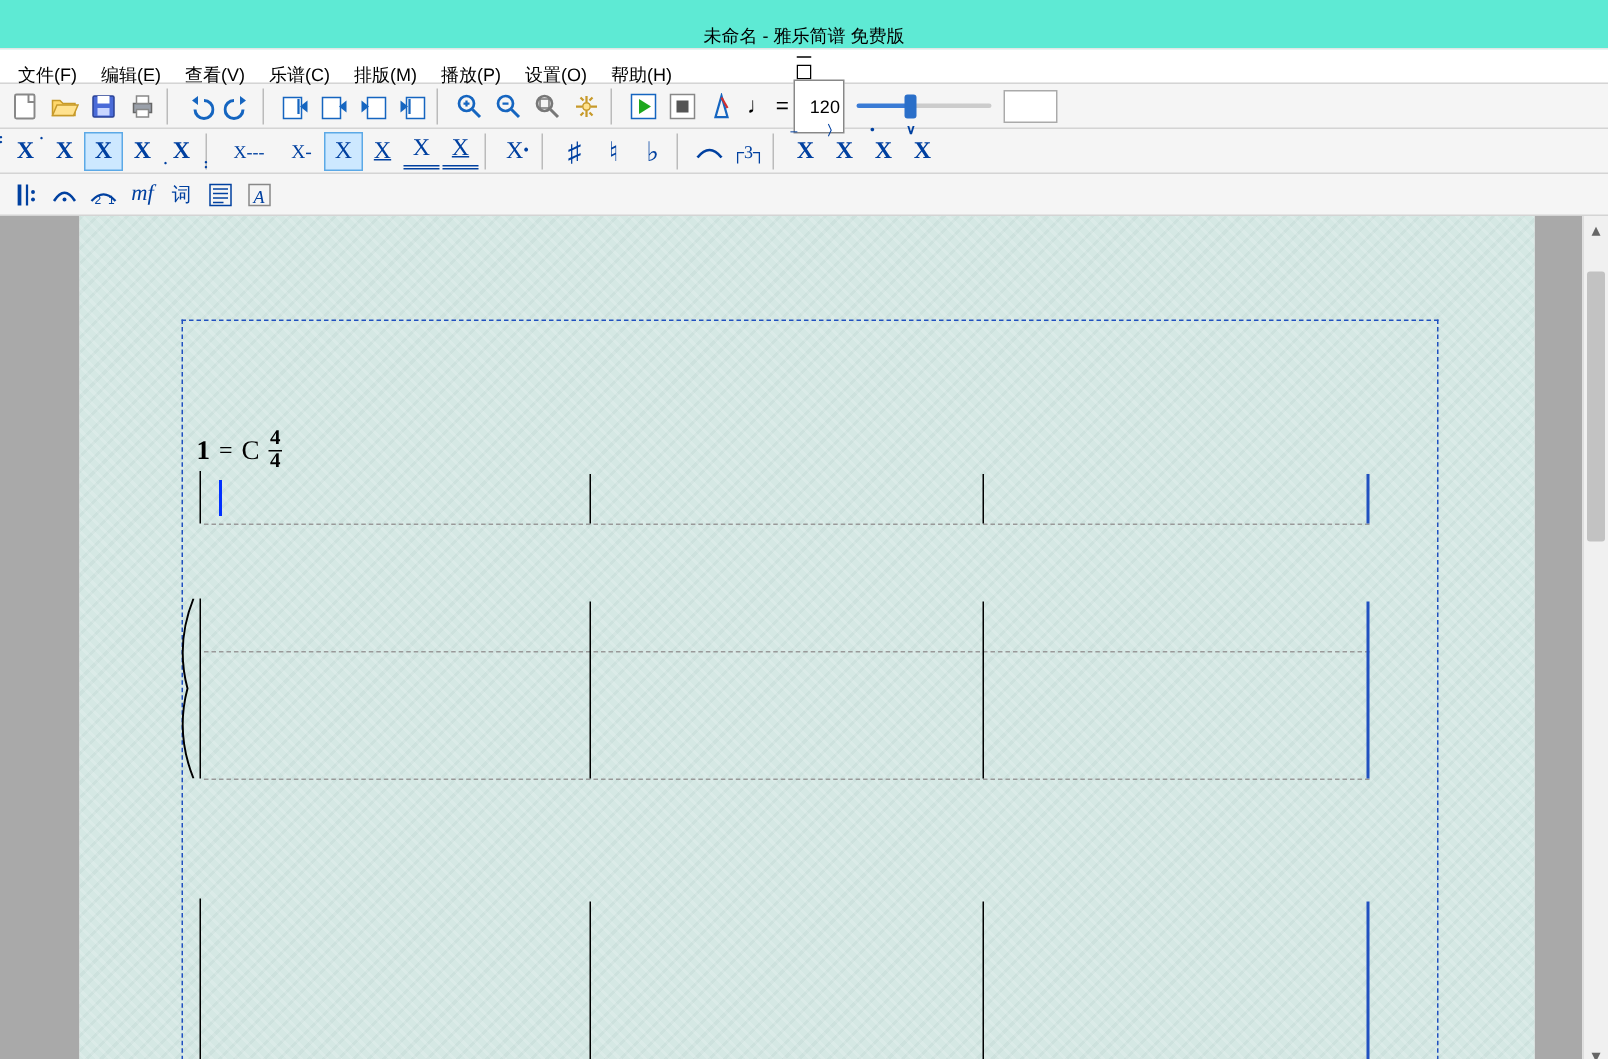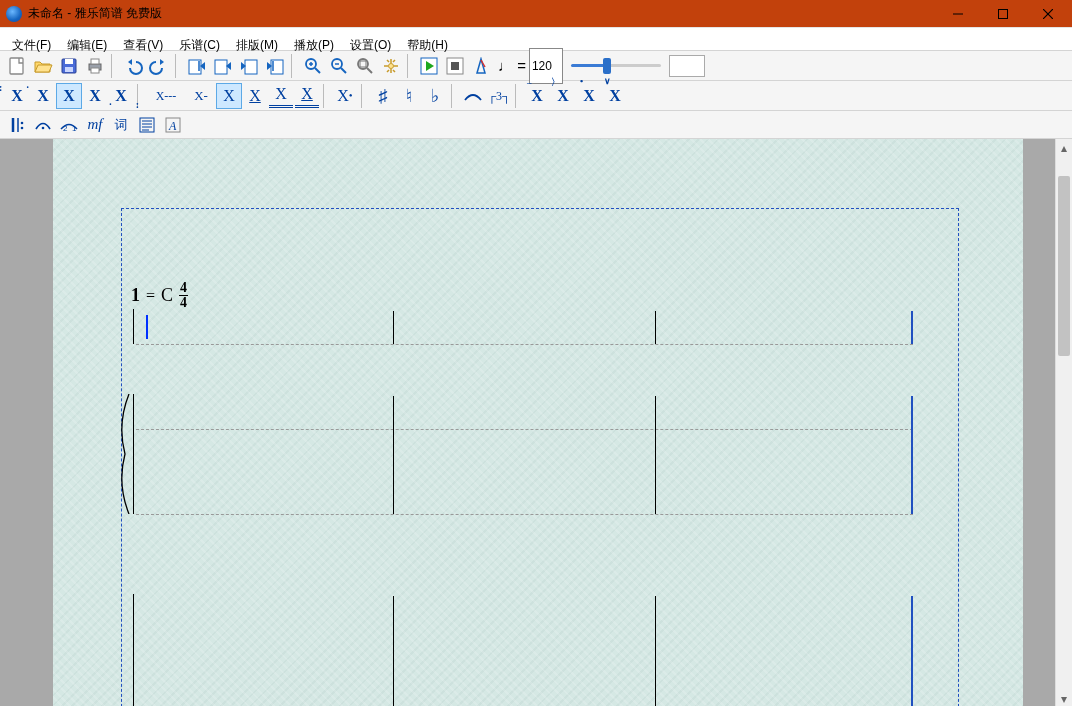--- a/index.html
+++ b/index.html
@@ -5,7 +5,7 @@
 * { box-sizing: border-box; margin: 0; padding: 0; }
 html, body { width: 1072px; height: 706px; overflow: hidden; font-family: "Microsoft YaHei", "SimSun", sans-serif; font-size: 12px; background: #fff; }
 
-.titlebar { height: 28px; display: flex; align-items: center; padding: 0 2px; background: #c2410c; border-bottom: 1px solid #e5e5e5; }
+.titlebar { height: 28px; display: flex; align-items: center; padding: 16px 2px; background: #5eead4; border-bottom: 1px solid #e5e5e5; flex-direction: column; }
 .titlebar .app-icon { width: 16px; height: 16px; border-radius: 50%; background: radial-gradient(circle at 40% 35%, #6ab7ff 0%, #1565c0 60%, #0d47a1 100%); margin: 0 6px 0 4px; }
 .titlebar .title { flex: 0 0 auto; }
 .titlebar .spacer { flex: 1; }

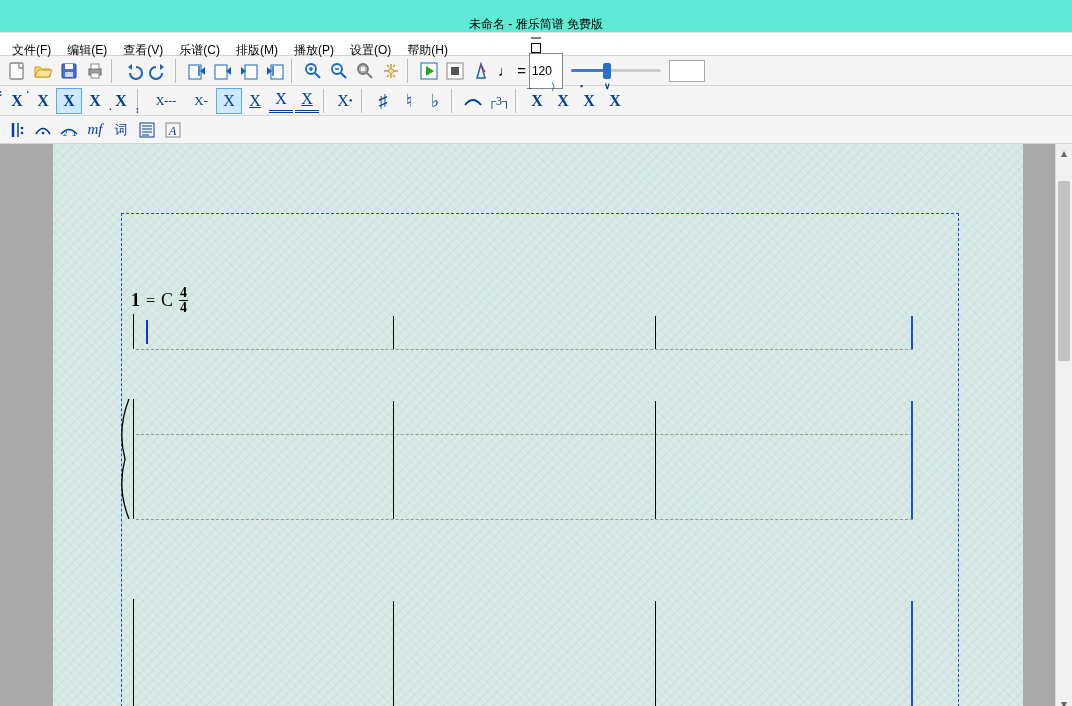--- a/index.html
+++ b/index.html
@@ -25,7 +25,7 @@
 .tb-text { font-family: "Times New Roman", serif; font-size: 16px; color: #0040a0; display: flex; align-items: center; justify-content: center; width: 100%; height: 100%; line-height: 1; }
 .tb-text.bold { font-weight: bold; }
 .tempo-group { display: flex; align-items: center; gap: 3px; margin: 0 4px; }
-.tempo-input { width: 34px; height: 36px; border: 1px solid #888; font-size: 12px; text-align: left; padding: 0 2px; background: #fff; }
+.tempo-input { width: 34px; height: 36px; border: 1px solid #888; font-size: 12px; text-align: right; padding: 0 2px; background: #fff; }
 .slider-wrap { width: 90px; height: 20px; display: flex; align-items: center; margin: 0 4px; position: relative; }
 .slider-track { flex: 1; height: 3px; background: linear-gradient(to right, #3a7bd5 0%, #3a7bd5 40%, #ccc 40%, #ccc 100%); border-radius: 2px; position: relative; }
 .slider-thumb { position: absolute; left: 40%; top: 50%; width: 8px; height: 16px; background: #2a6fc9; border-radius: 2px; transform: translate(-50%, -50%); }

